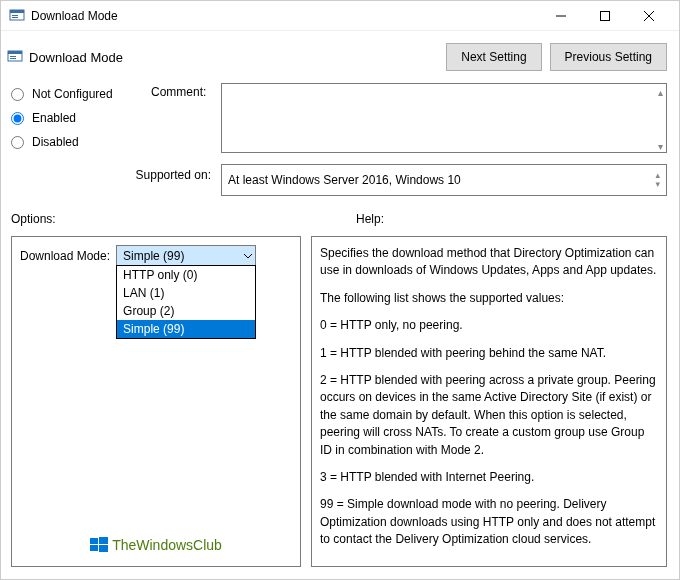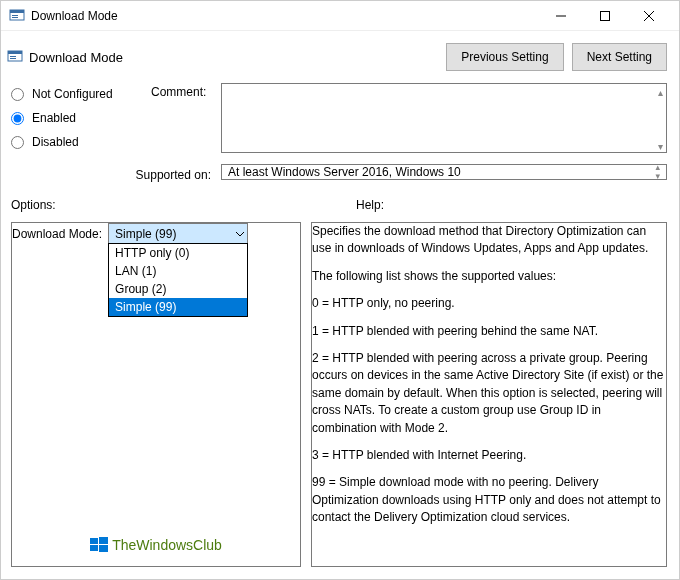--- a/index.html
+++ b/index.html
@@ -88,8 +88,8 @@
       </svg>
       <span>Download Mode</span>
     </div>
+    <button class="navbtn">Next Setting</button>
     <button class="navbtn">Previous Setting</button>
-    <button class="navbtn">Next Setting</button>
   </div>
 
   <div class="section">

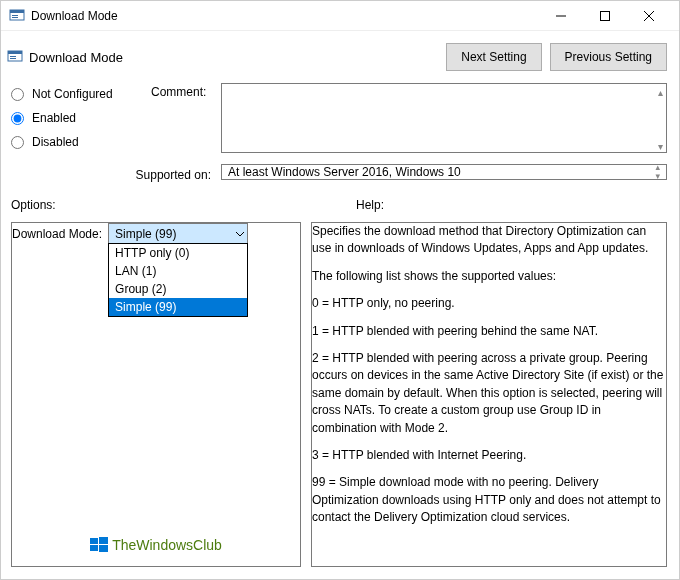--- a/index.html
+++ b/index.html
@@ -21,7 +21,7 @@
     .commentbox { width: 100%; height: 70px; border: 1px solid #7a7a7a; resize: none; font-size: 12px; padding: 2px 4px; }
     .supported-row { display: flex; align-items: flex-start; padding: 4px 12px 10px 10px; }
     .supported-row .lbl { width: 210px; text-align: right; padding-right: 10px; padding-top: 4px; }
-    .supported-box { flex: 1; border: 1px solid #7a7a7a; padding: 4px 6px; font-size: 12px; height: 16px; display: flex; justify-content: space-between; align-items: center; }
+    .supported-box { flex: 1; border: 1px solid #7a7a7a; padding: 4px 6px; font-size: 12px; height: 32px; display: flex; justify-content: space-between; align-items: center; }
     .labels-row { display: flex; padding: 6px 12px 6px 10px; }
     .labels-row .l { flex: 0 0 345px; }
     .panels { display: flex; padding: 4px 12px 12px 10px; gap: 10px; flex: 1; min-height: 0; }

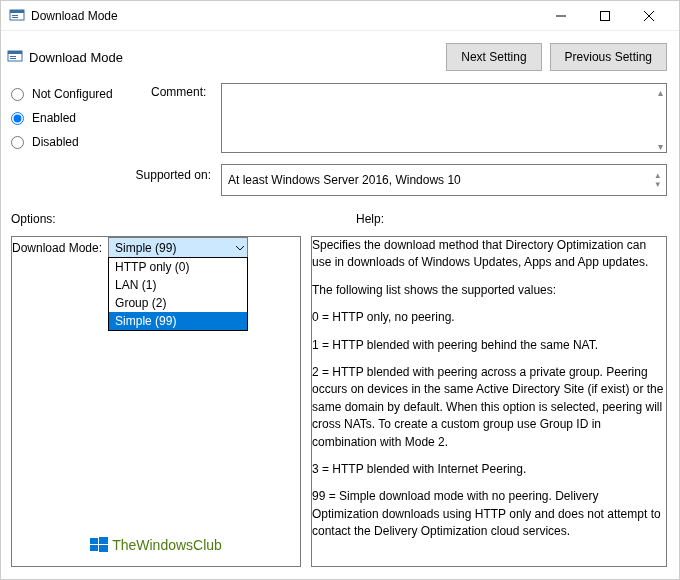--- a/index.html
+++ b/index.html
@@ -25,7 +25,7 @@
     .labels-row { display: flex; padding: 6px 12px 6px 10px; }
     .labels-row .l { flex: 0 0 345px; }
     .panels { display: flex; padding: 4px 12px 12px 10px; gap: 10px; flex: 1; min-height: 0; }
-    .panel { border: 1px solid #7a7a7a; flex: 1; padding: 0; position: relative; overflow: hidden; }
+    .panel { border: 1px solid #7a7a7a; flex: 1; padding: 8px; position: relative; overflow: hidden; }
     .panel.options { flex: 0 0 290px; }
     .dl-row { display: flex; align-items: center; gap: 6px; }
     .dl-row label { font-size: 12px; }

